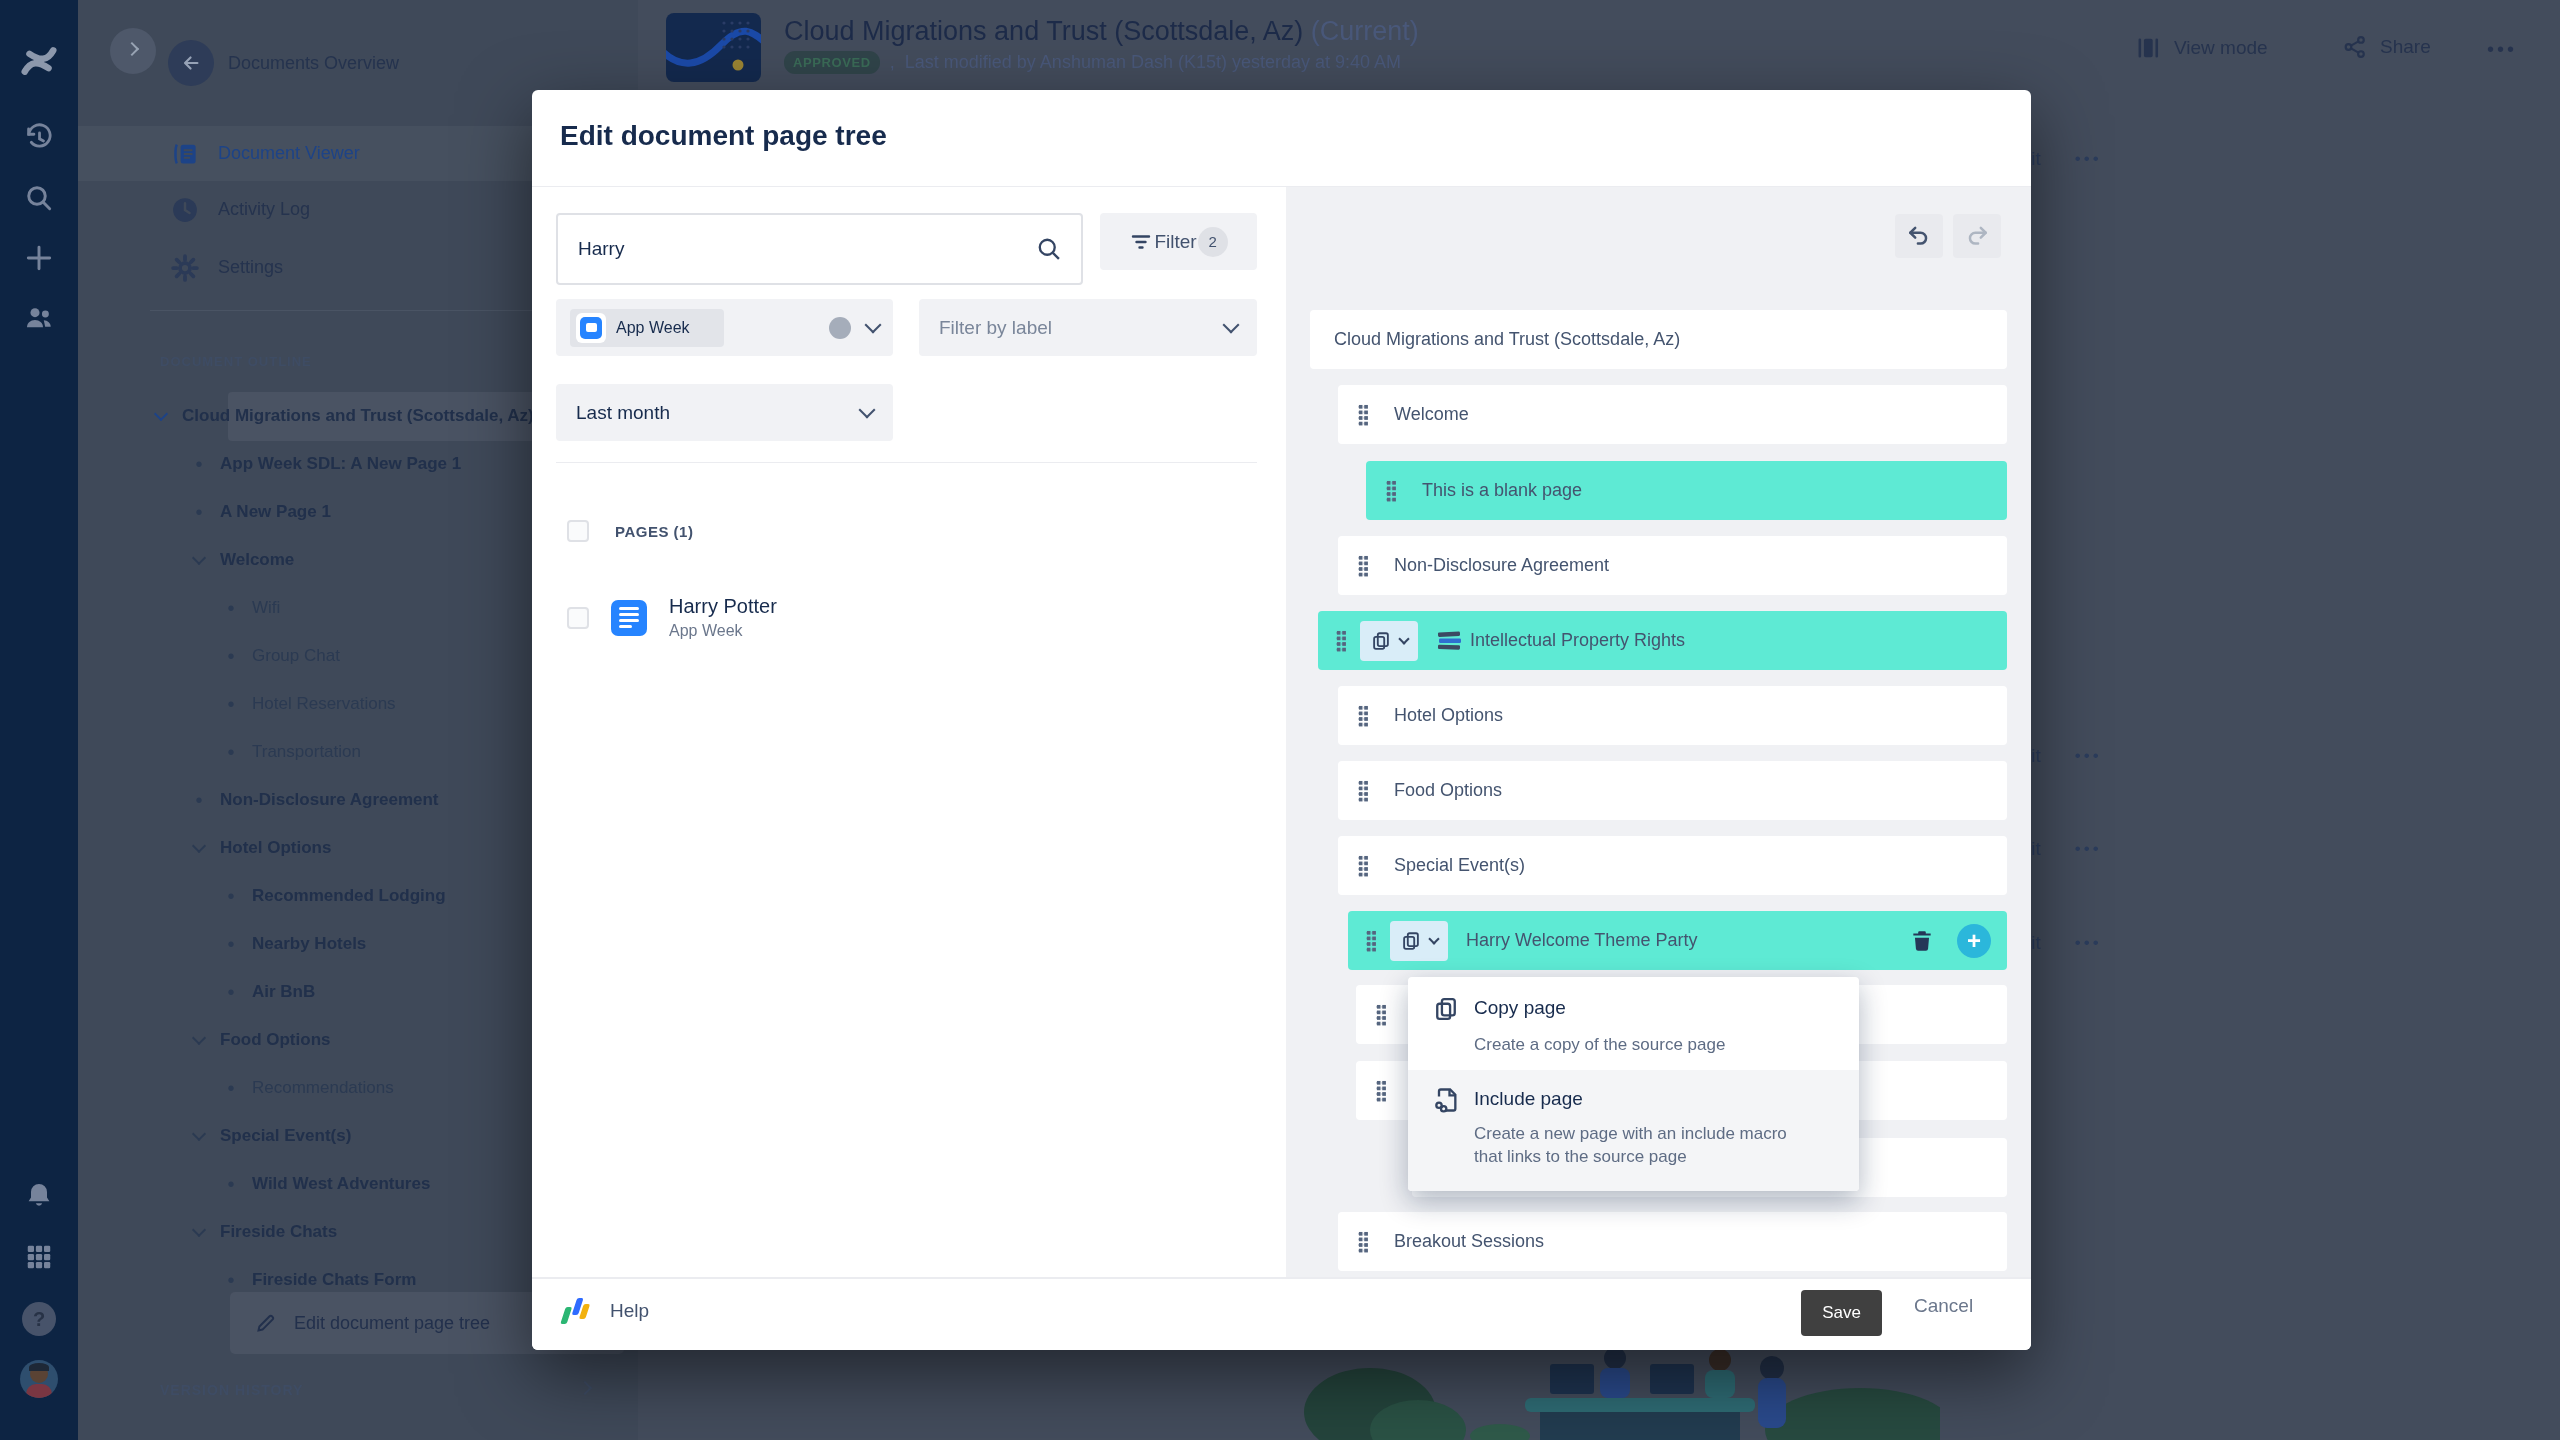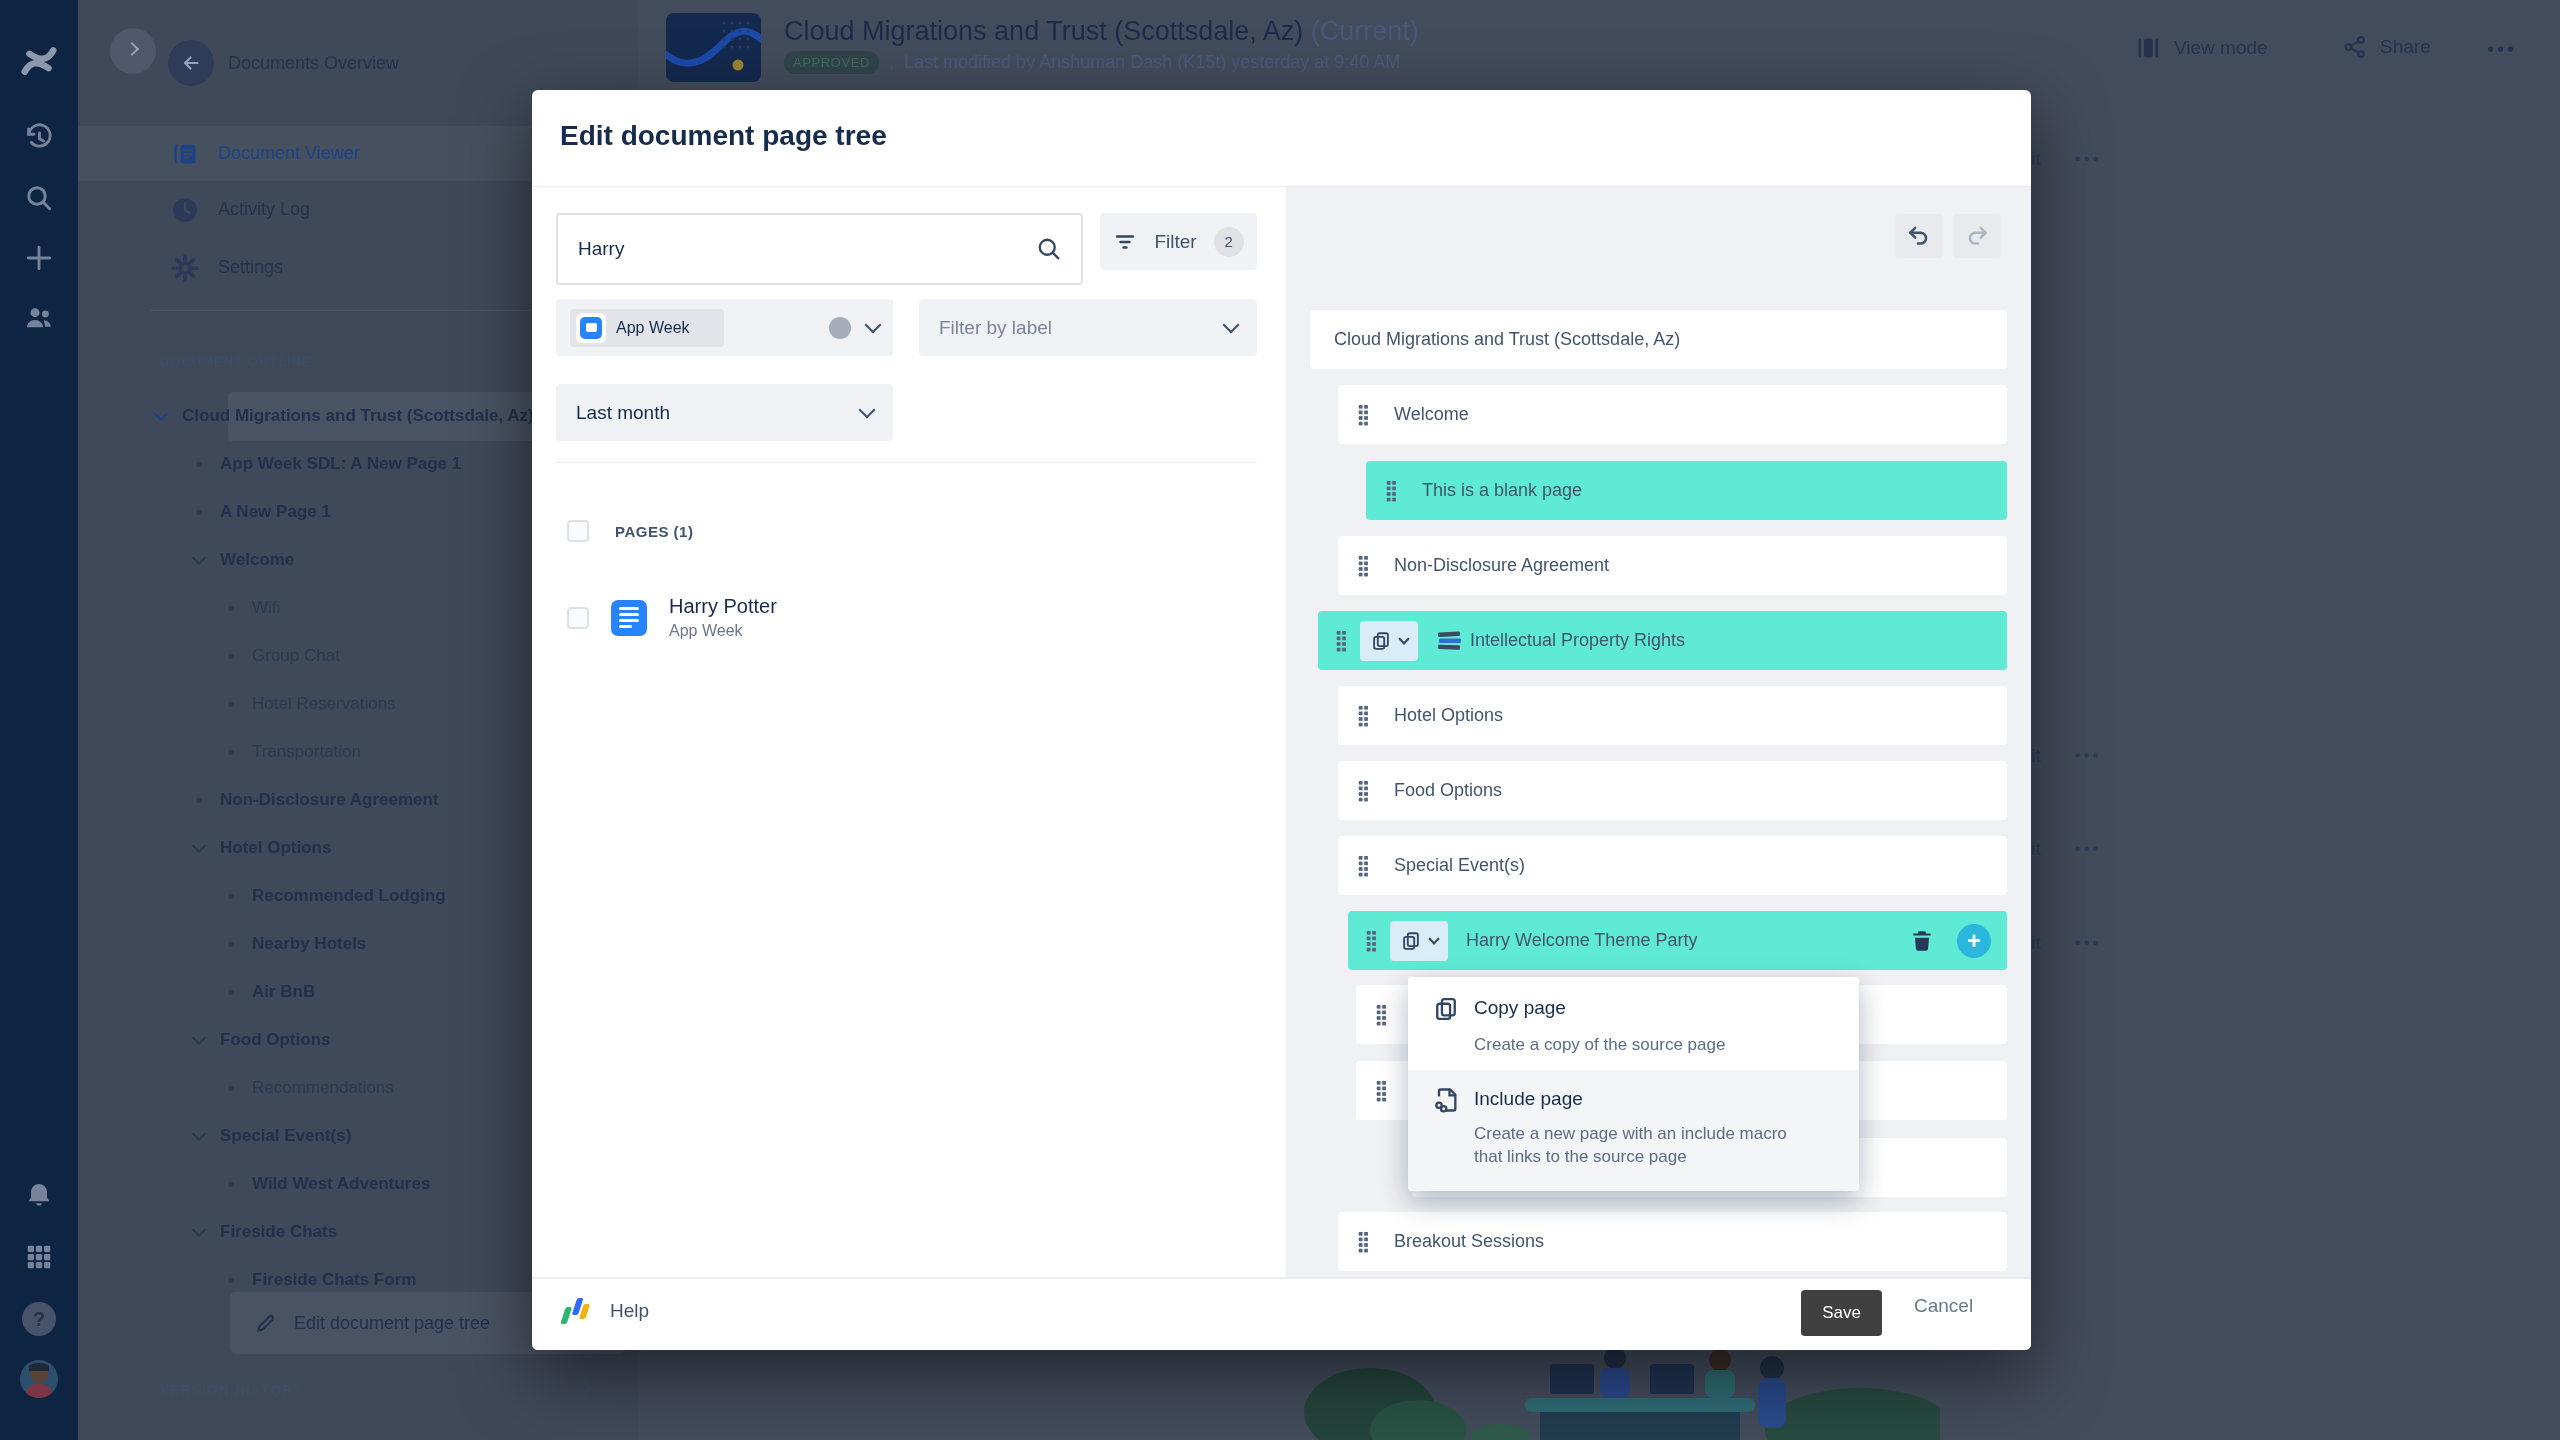--- a/index.html
+++ b/index.html
@@ -300,7 +300,7 @@
     <span class="bd-muted" style="font-weight:400;"> </span><span class="bd-muted" style="font-weight:400;">(Current)</span>
   </div>
   <div class="abs flex" style="left:784px;top:51px;gap:10px;">
-    <span style="background:#30444A;color:#3A6B57;font-size:13px;font-weight:normal;letter-spacing:.6px;padding:4px 9px;border-radius:11px;">APPROVED</span>
+    <span style="background:#30444A;color:#3A6B57;font-size:13px;font-weight:bold;letter-spacing:.6px;padding:4px 9px;border-radius:11px;">APPROVED</span>
     <span class="bd-muted" style="font-size:18px;">,</span>
     <span class="bd-muted" style="font-size:18px;">Last modified by Anshuman Dash (K15t) yesterday at 9:40 AM</span>
   </div>

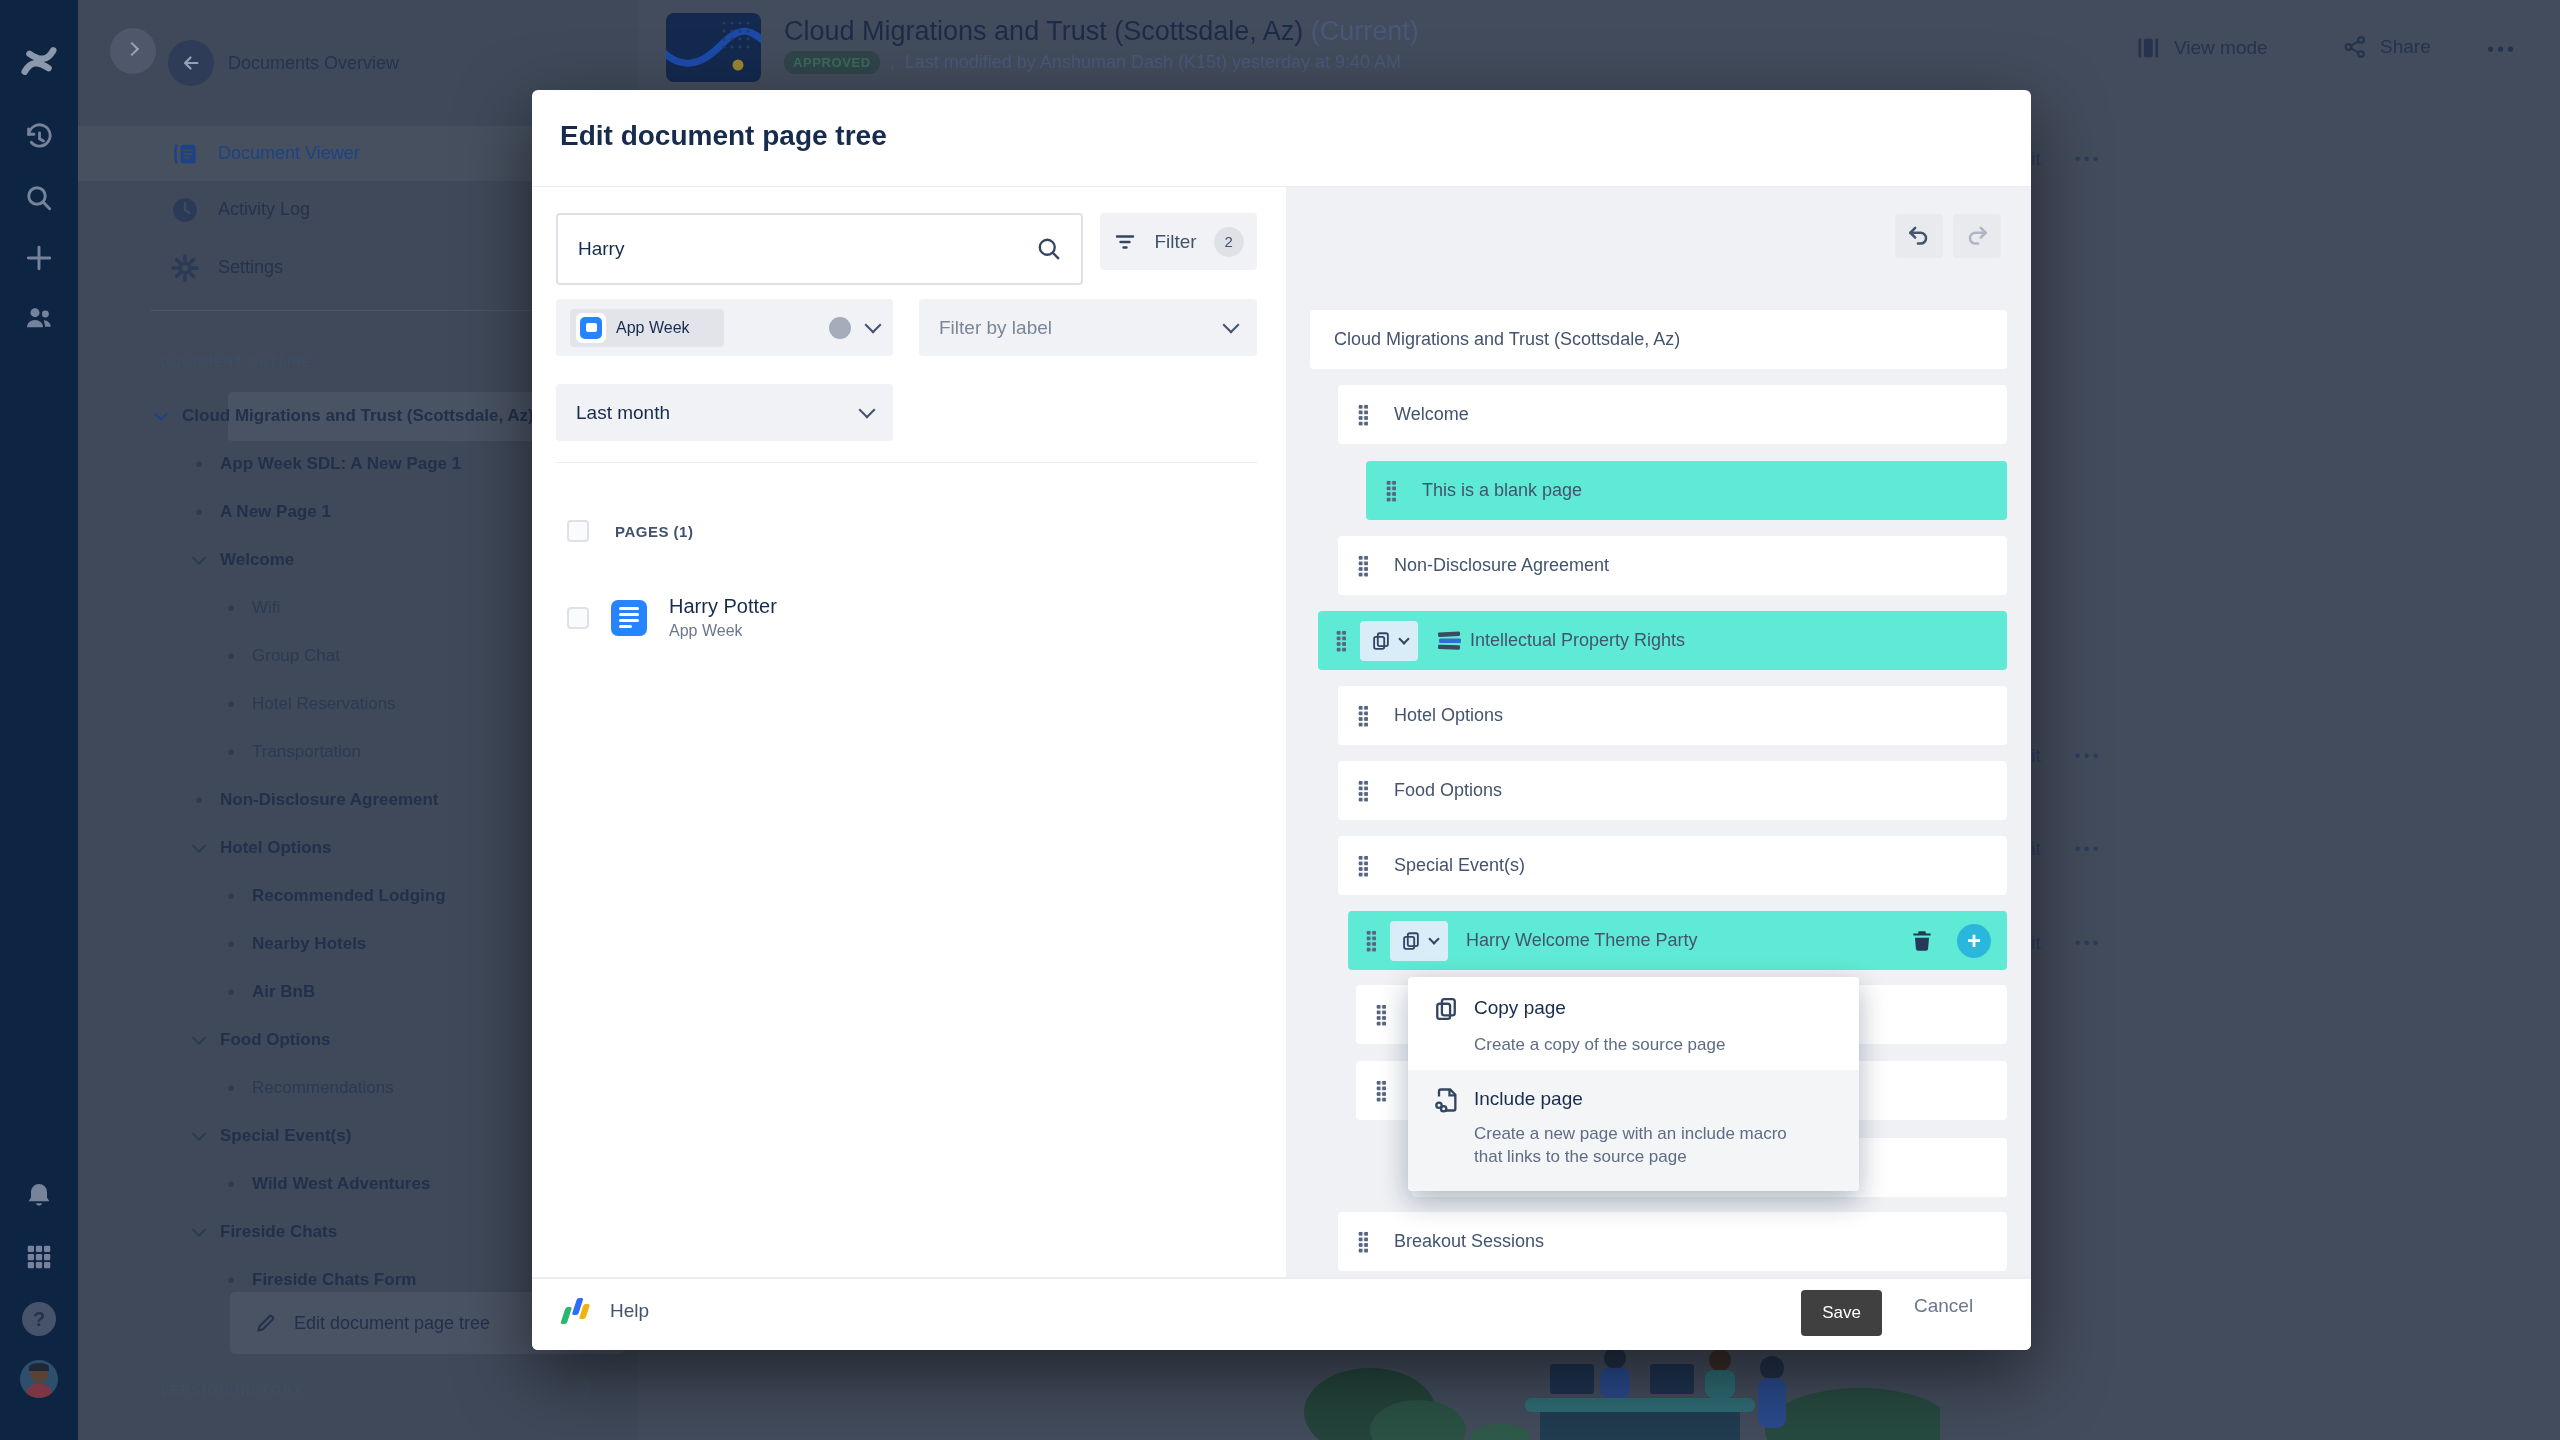--- a/index.html
+++ b/index.html
@@ -371,7 +371,7 @@
           <path d="M15.3 15.3 20.5 20.5"></path>
       </svg>
     </div>
-    <div class="abs flex gbtn" style="left:568px;top:123px;width:157px;height:57px;justify-content:center;gap:17px;">
+    <div class="abs flex gbtn" style="left:568px;top:123px;width:157px;height:57px;justify-content:center;gap:1px;">
       <svg width="24" height="24" viewBox="0 0 24 24" stroke="#344563" stroke-width="2.4" stroke-linecap="round">
         <path d="M4 6.5h16M7.5 12h9M10.5 17.5h3"></path>
       </svg>

